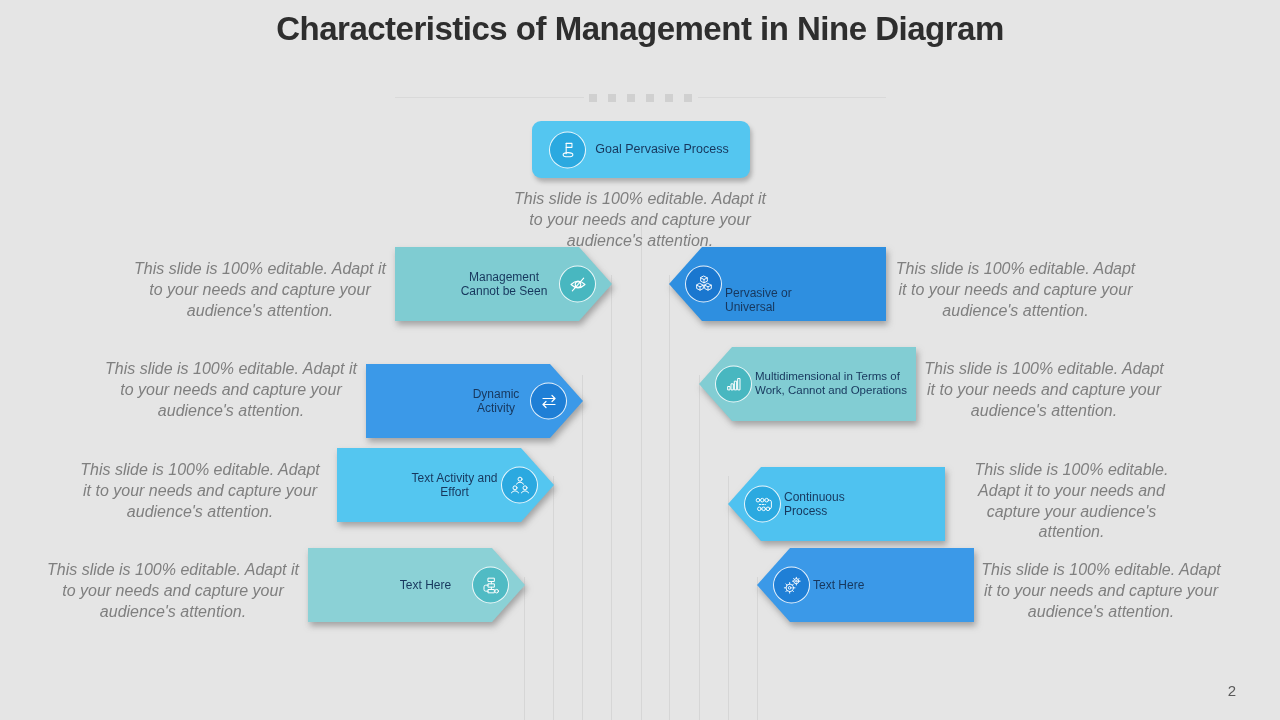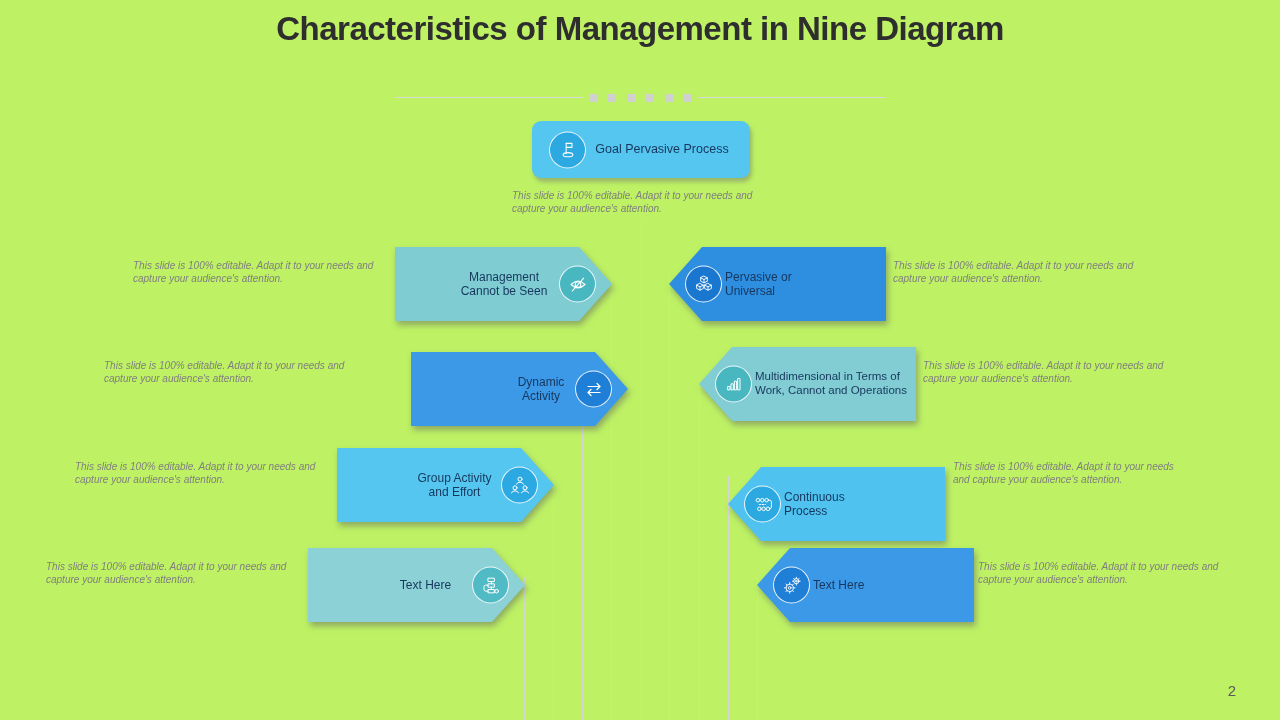--- a/index.html
+++ b/index.html
@@ -3,7 +3,7 @@
 <meta charset="utf-8">
 <style>
   html,body{margin:0;padding:0;background:#fff;}
-  #slide{position:relative;width:1280px;height:720px;background:#bef264;overflow:hidden;
+  #slide{position:relative;width:1280px;height:720px;background:#e5e5e5;overflow:hidden;
          font-family:"Liberation Sans",sans-serif;}
   
   .title{position:absolute;left:0;top:10px;width:1280px;text-align:center;

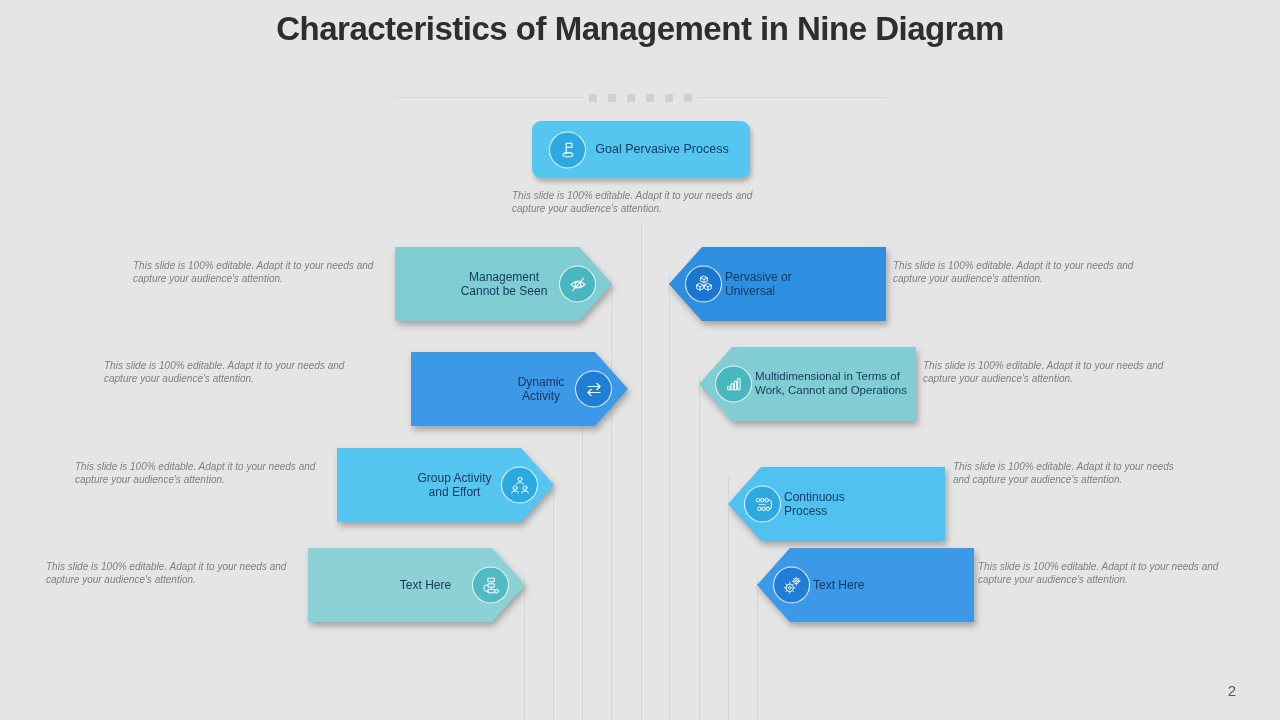--- a/index.html
+++ b/index.html
@@ -15,8 +15,8 @@
   
   .vline{position:absolute;width:1px;background:#d6d6d6;z-index:0;}
   
-  .caption{position:absolute;font-size:10px;font-style:italic;color:#7f7f7f;
-           text-align:left;line-height:1.3;z-index:1;}
+  .caption{position:absolute;font-size:16px;font-style:italic;color:#7f7f7f;
+           text-align:center;line-height:1.3;z-index:1;}
   
   .topbox{position:absolute;left:532px;top:121px;width:218px;height:57px;border-radius:9px;
           background:#54C6F0;box-shadow:2px 4px 4px rgba(110,110,110,.45);z-index:2;}

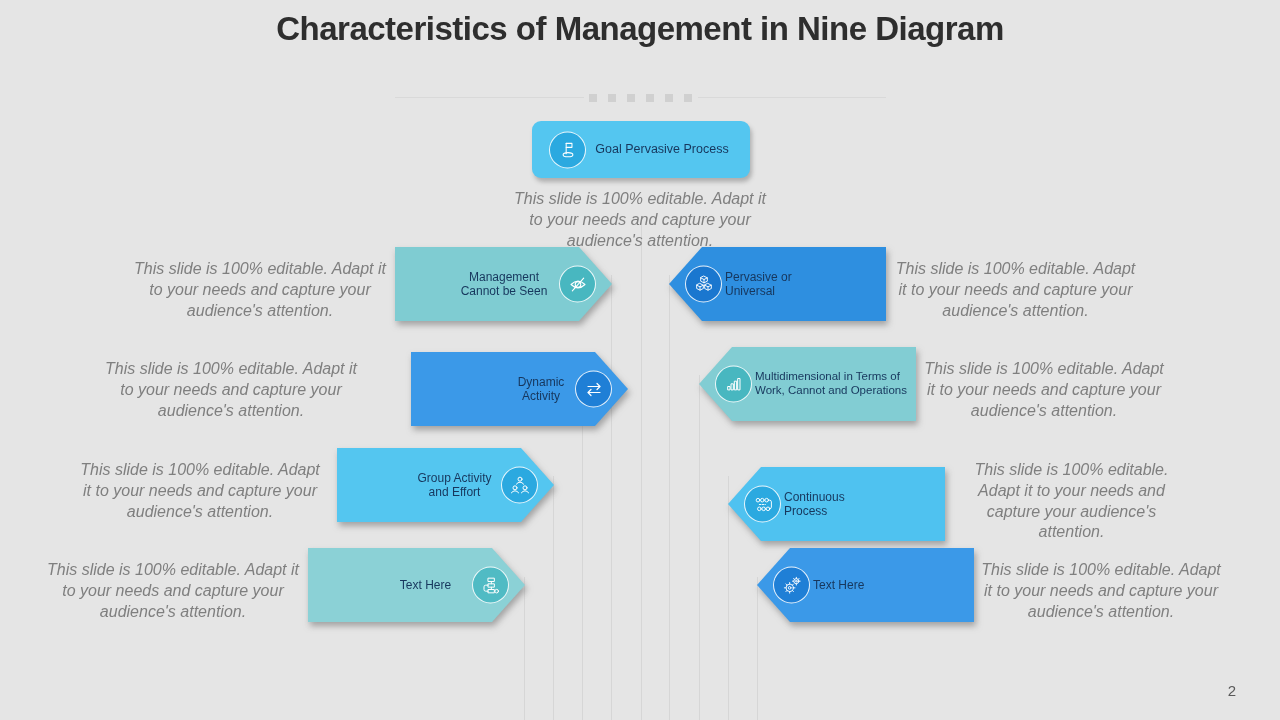--- a/index.html
+++ b/index.html
@@ -51,7 +51,7 @@
   .n-l2 .arrow-label{width:70px;}
   .n-l3 .arrow-label{width:95px;}
   .n-l4 .arrow-label{width:95px;}
-  .n-r1 .arrow-label{width:92px;}
+  .n-r1 .arrow-label{width:92px;margin-top:16px;}
   .n-r2 .arrow-label{width:152px;font-size:11.5px;}
   .n-r3 .arrow-label{width:85px;}
   .n-r4 .arrow-label{width:110px;}

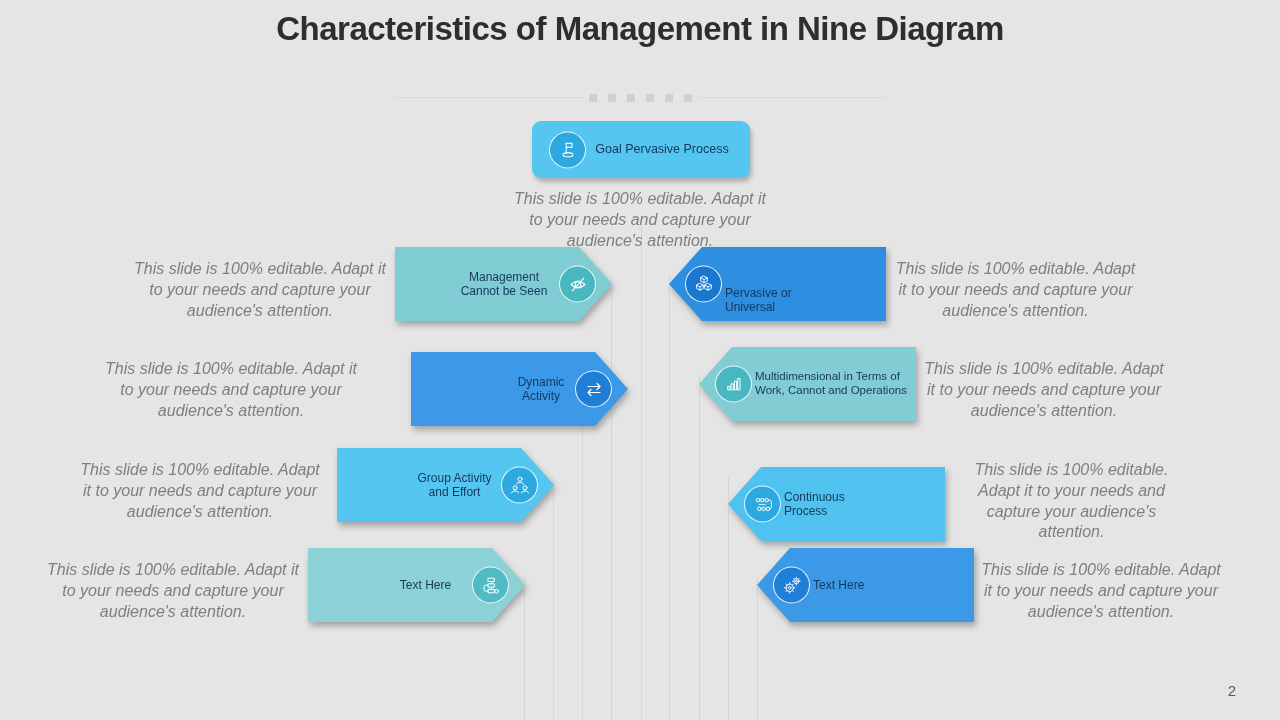--- a/index.html
+++ b/index.html
@@ -119,7 +119,7 @@
     </div>
   </div>
 
-  <div class="arrow left n-l2" style="left:366px;top:352px;margin-left:45px;">
+  <div class="arrow left n-l2" style="left:366px;top:364px;">
     <div class="shape f-blue"></div>
     <div class="arrow-label">Dynamic Activity</div>
     <div class="icon-circle cf-blue">

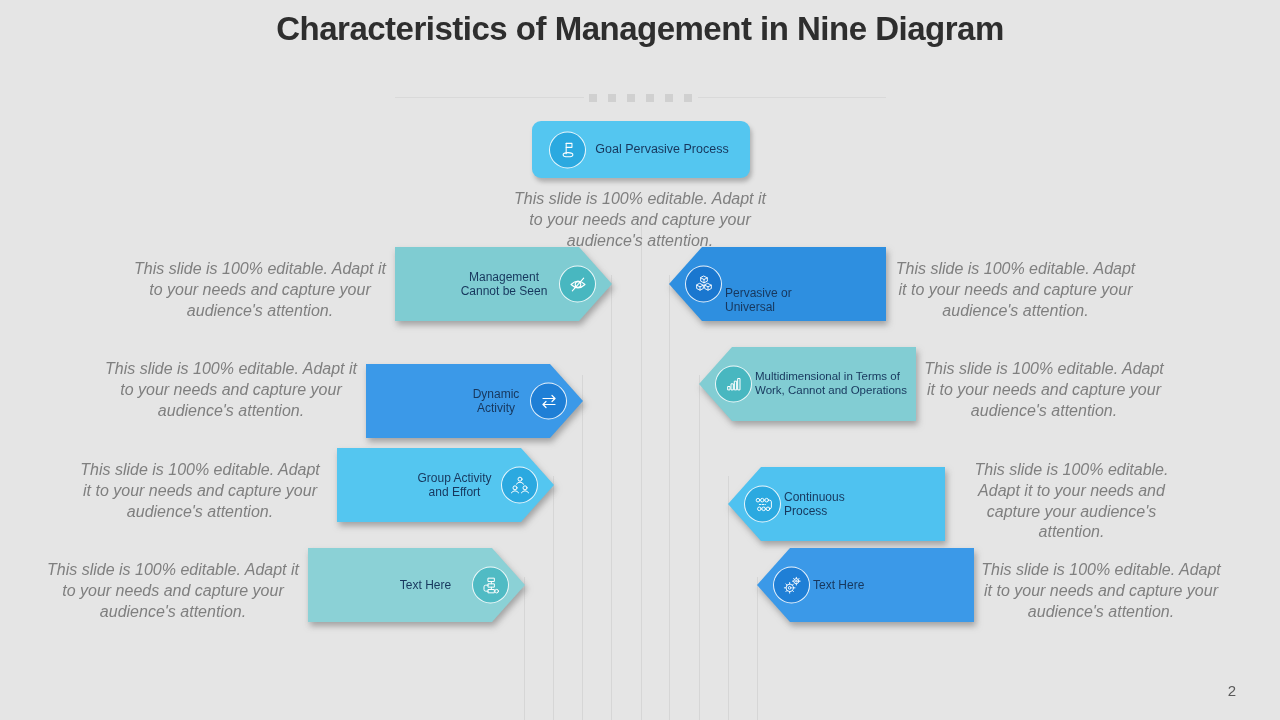--- a/index.html
+++ b/index.html
@@ -134,7 +134,7 @@
 
   <div class="arrow left n-l3" style="left:337px;top:448px;">
     <div class="shape f-sky"></div>
-    <div class="arrow-label">Group Activity and Effort</div>
+    <div class="arrow-label">Text Activity and Effort</div>
     <div class="icon-circle cf-sky">
       <svg width="24" height="24" viewBox="0 0 36 36" fill="none" stroke="#fff" stroke-width="1.5" stroke-linecap="round" stroke-linejoin="round">
         <circle cx="18" cy="8.5" r="3"></circle>

